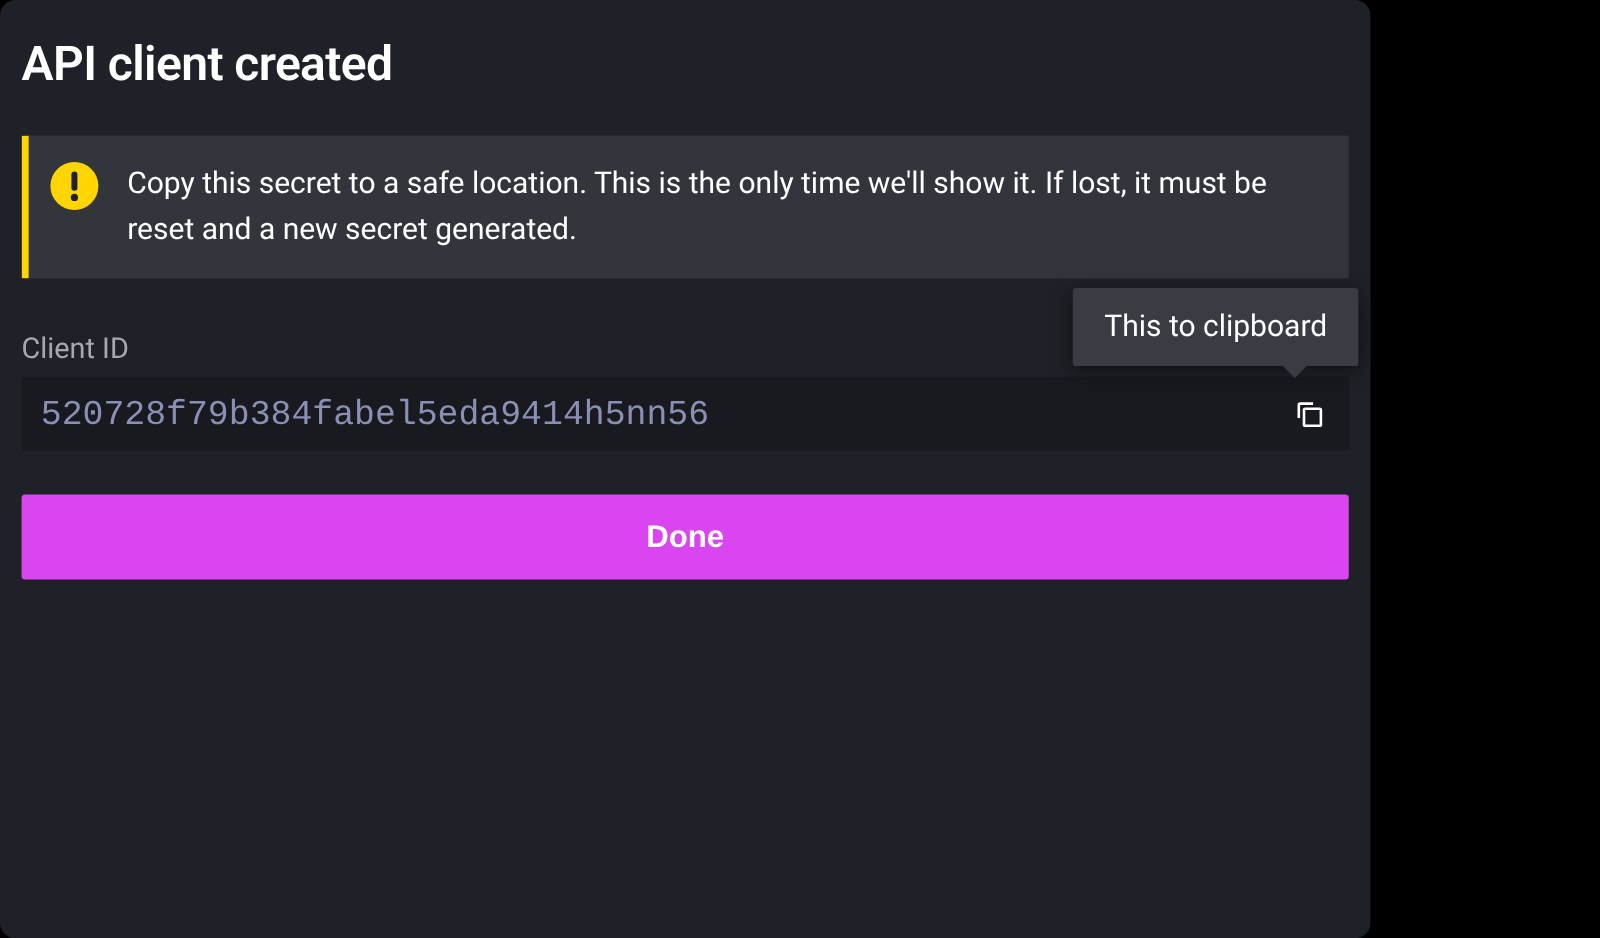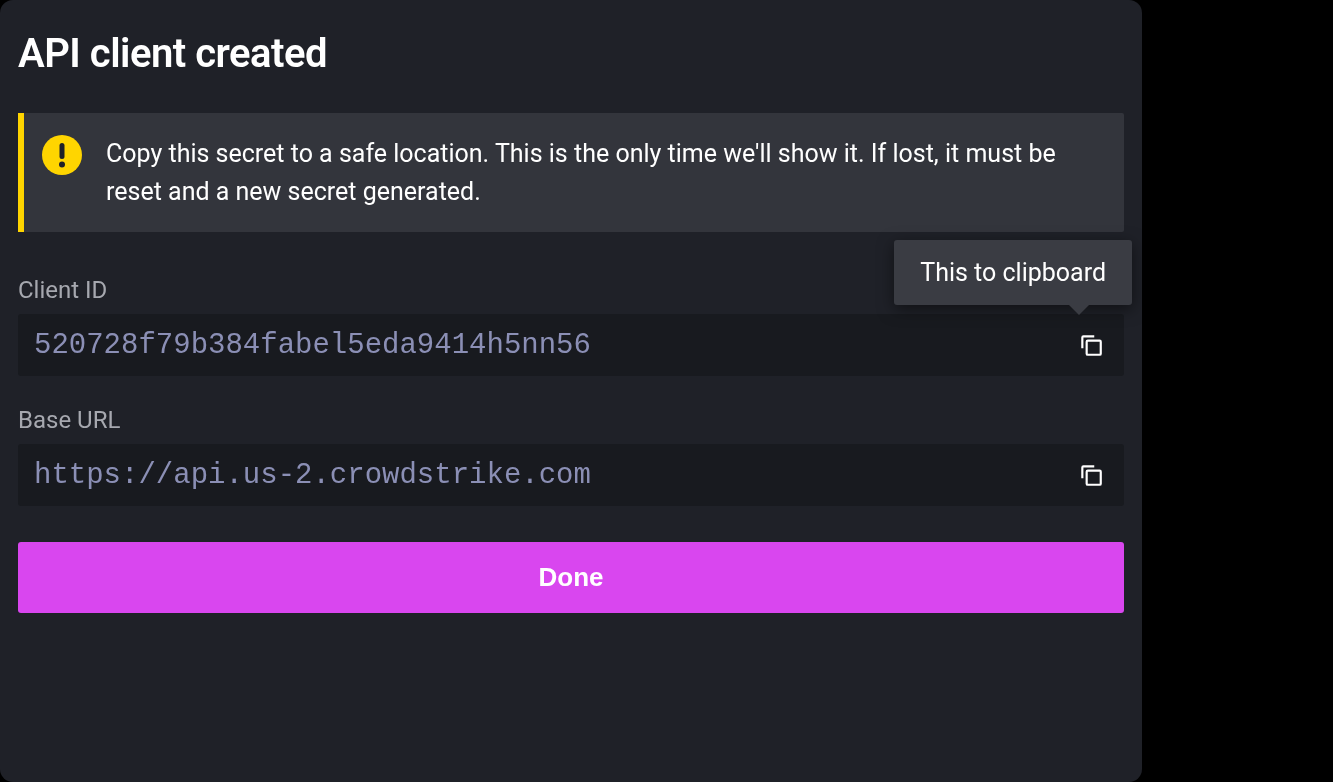--- a/index.html
+++ b/index.html
@@ -166,18 +166,6 @@
   </div>
 
 
-  <div class="field-group">
-    <label class="field-label">Base URL</label>
-    <div class="field-value-row">
-      <span class="field-value">https://api.us-2.crowdstrike.com</span>
-      <button class="copy-btn">
-        <svg viewBox="0 0 24 24" fill="none" stroke="currentColor" stroke-width="2">
-          <rect x="8" y="8" width="13" height="13" rx="1"></rect>
-          <path d="M4 15V5a1 1 0 0 1 1-1h10"></path>
-        </svg>
-      </button>
-    </div>
-  </div>
 
   <button class="done-btn">Done</button>
 

